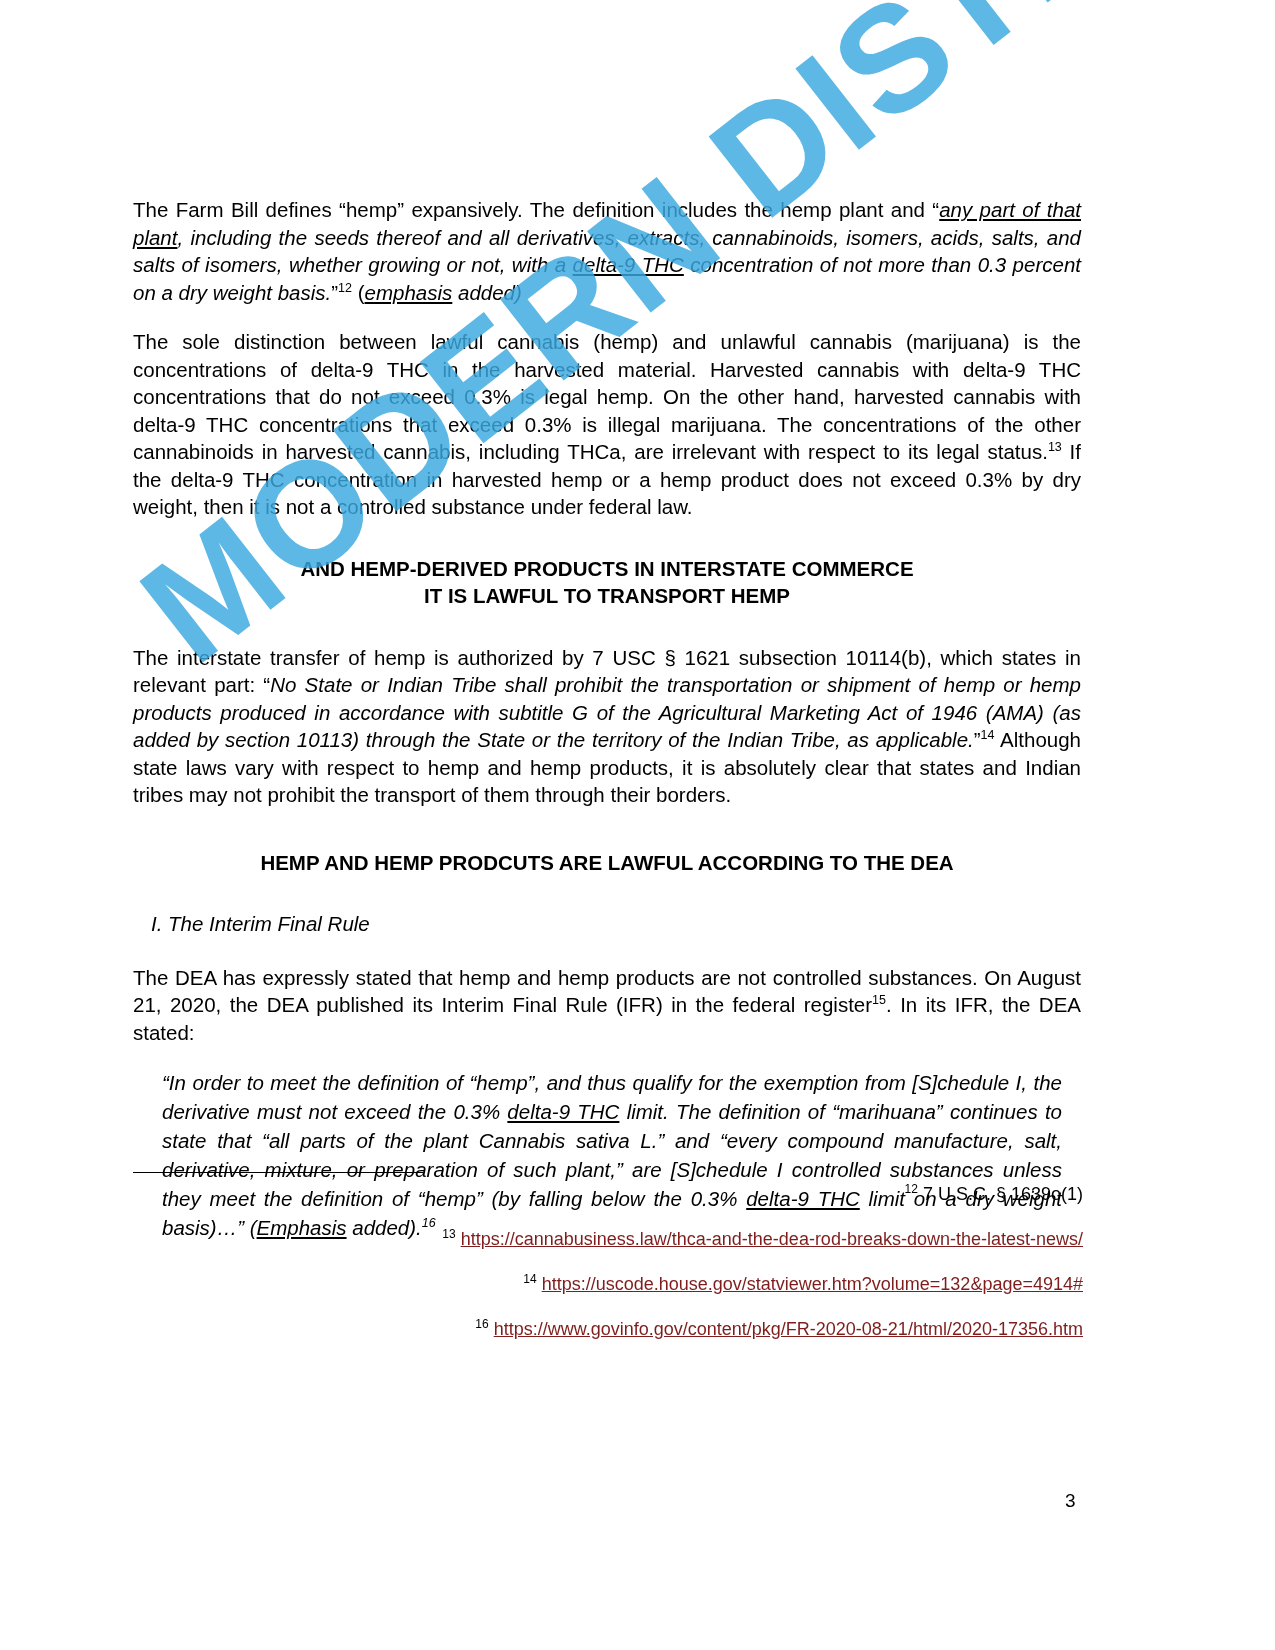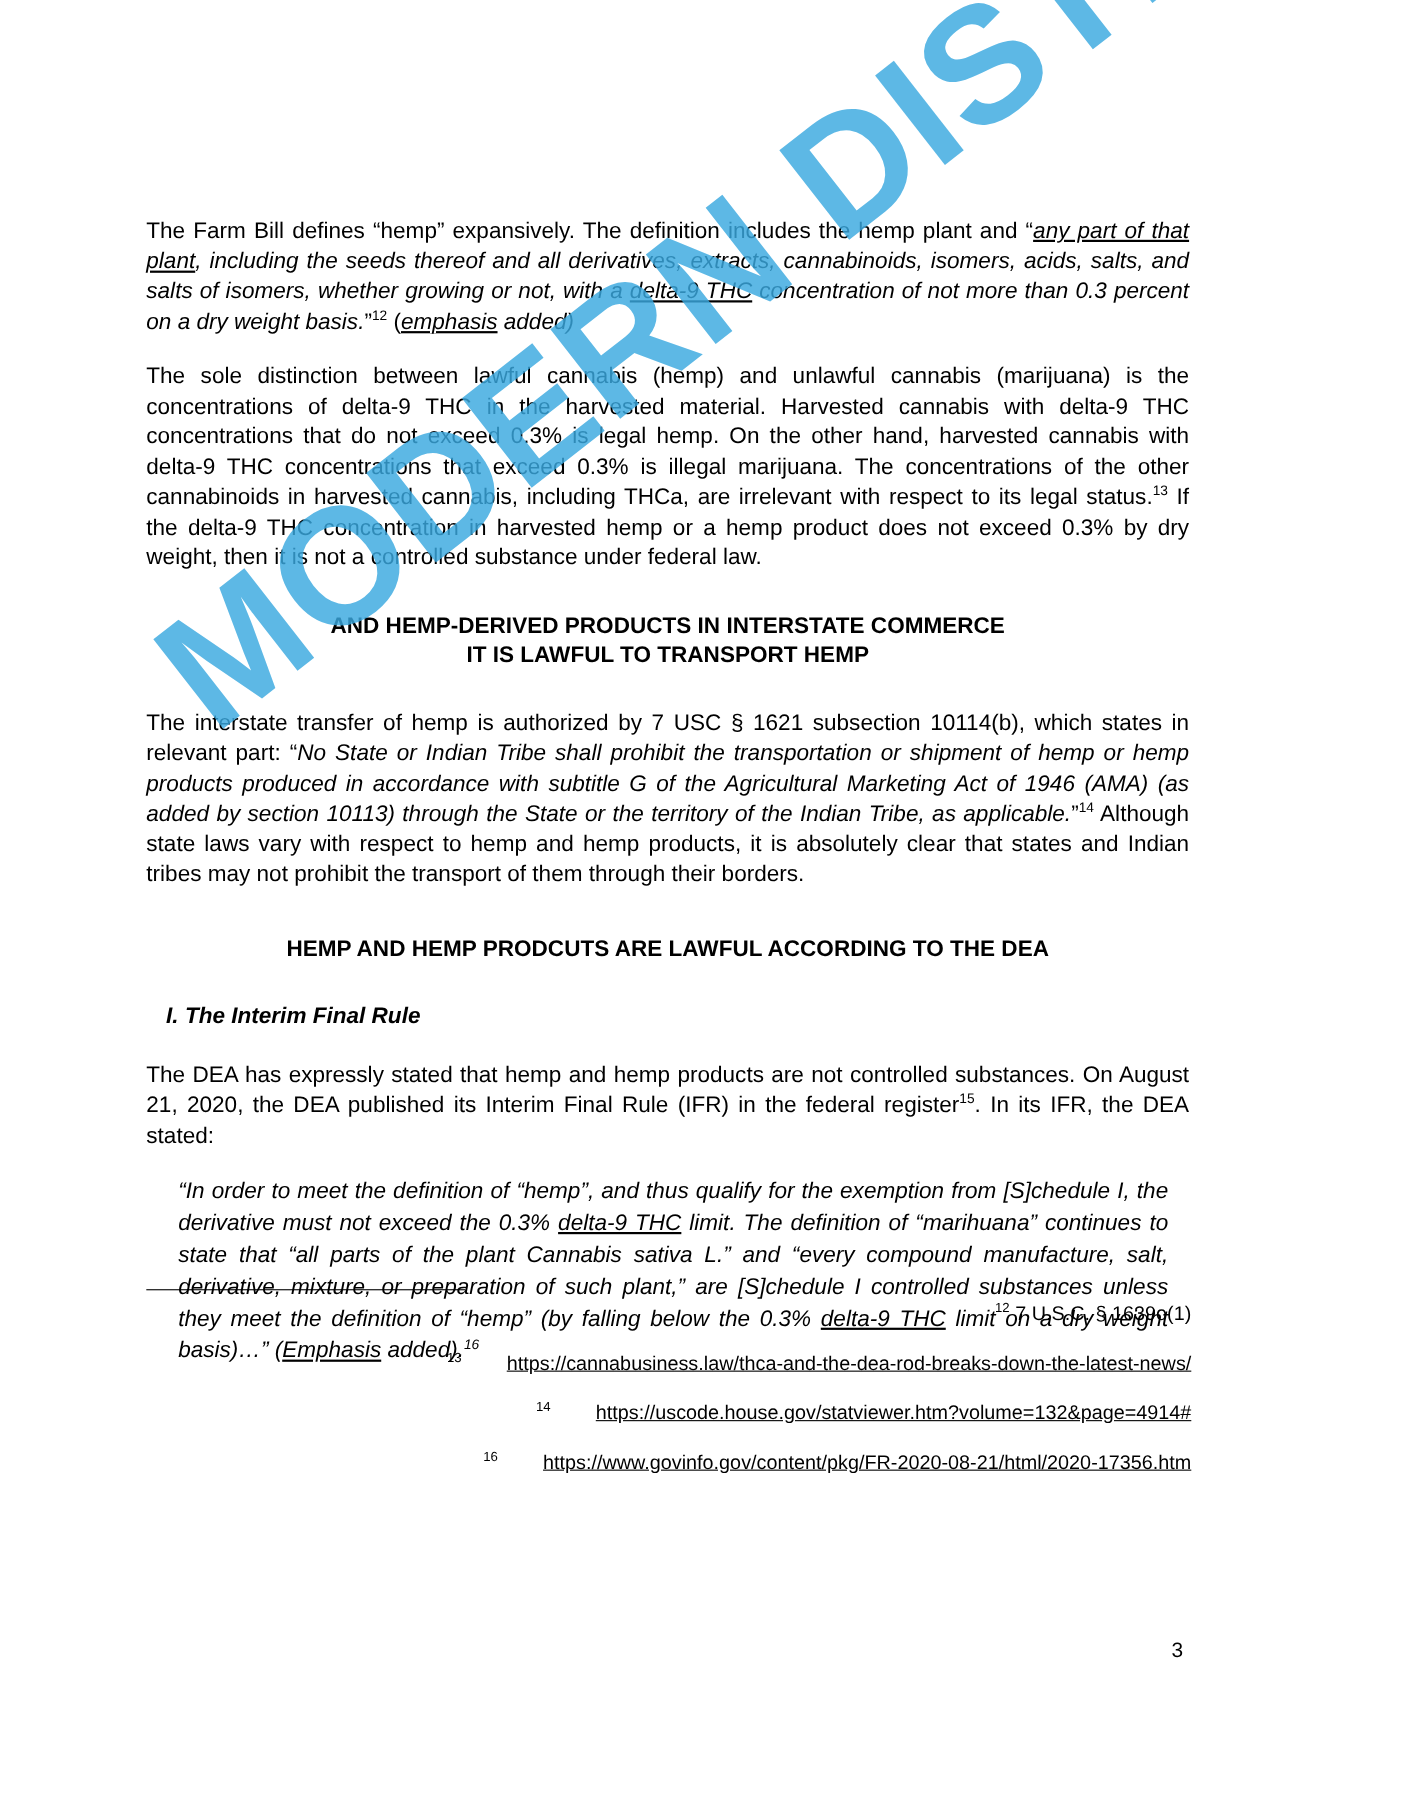--- a/index.html
+++ b/index.html
@@ -55,7 +55,6 @@
     font-size: 20.5px;
     line-height: 27.5px;
     margin: 0 0 26px 18px;
-    font-weight: bold;
   }
   .blockquote {
     margin: 0 0 10px 29px;

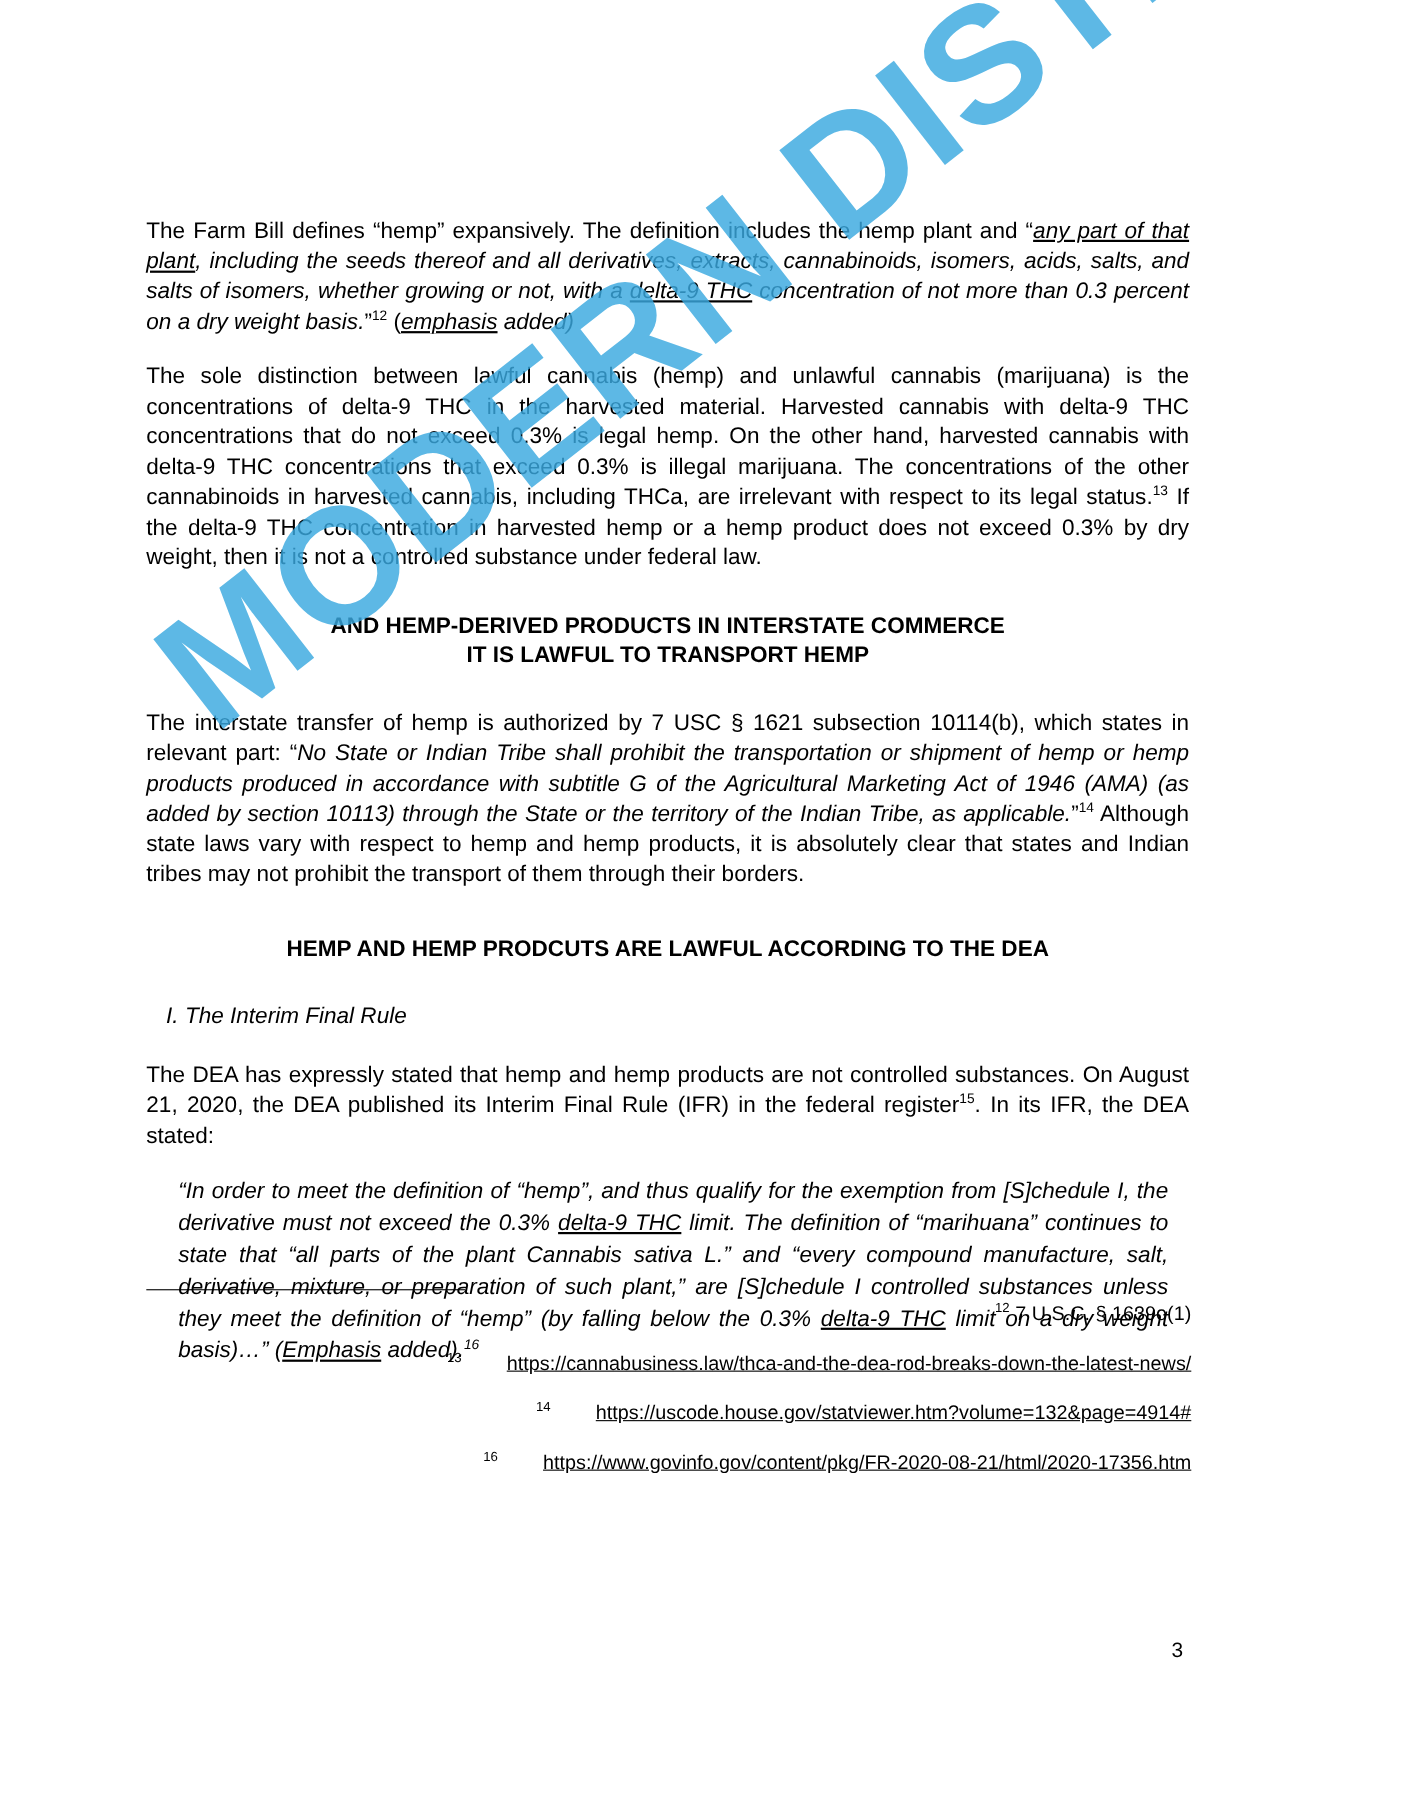--- a/index.html
+++ b/index.html
@@ -94,9 +94,8 @@
     font-size: 12px;
   }
   .fn a, .link {
-    color: #000000;
+    color: #7f1d1d;
     text-decoration: underline;
-    margin-left: 36px;
   }
   .page-num {
     position: absolute;

